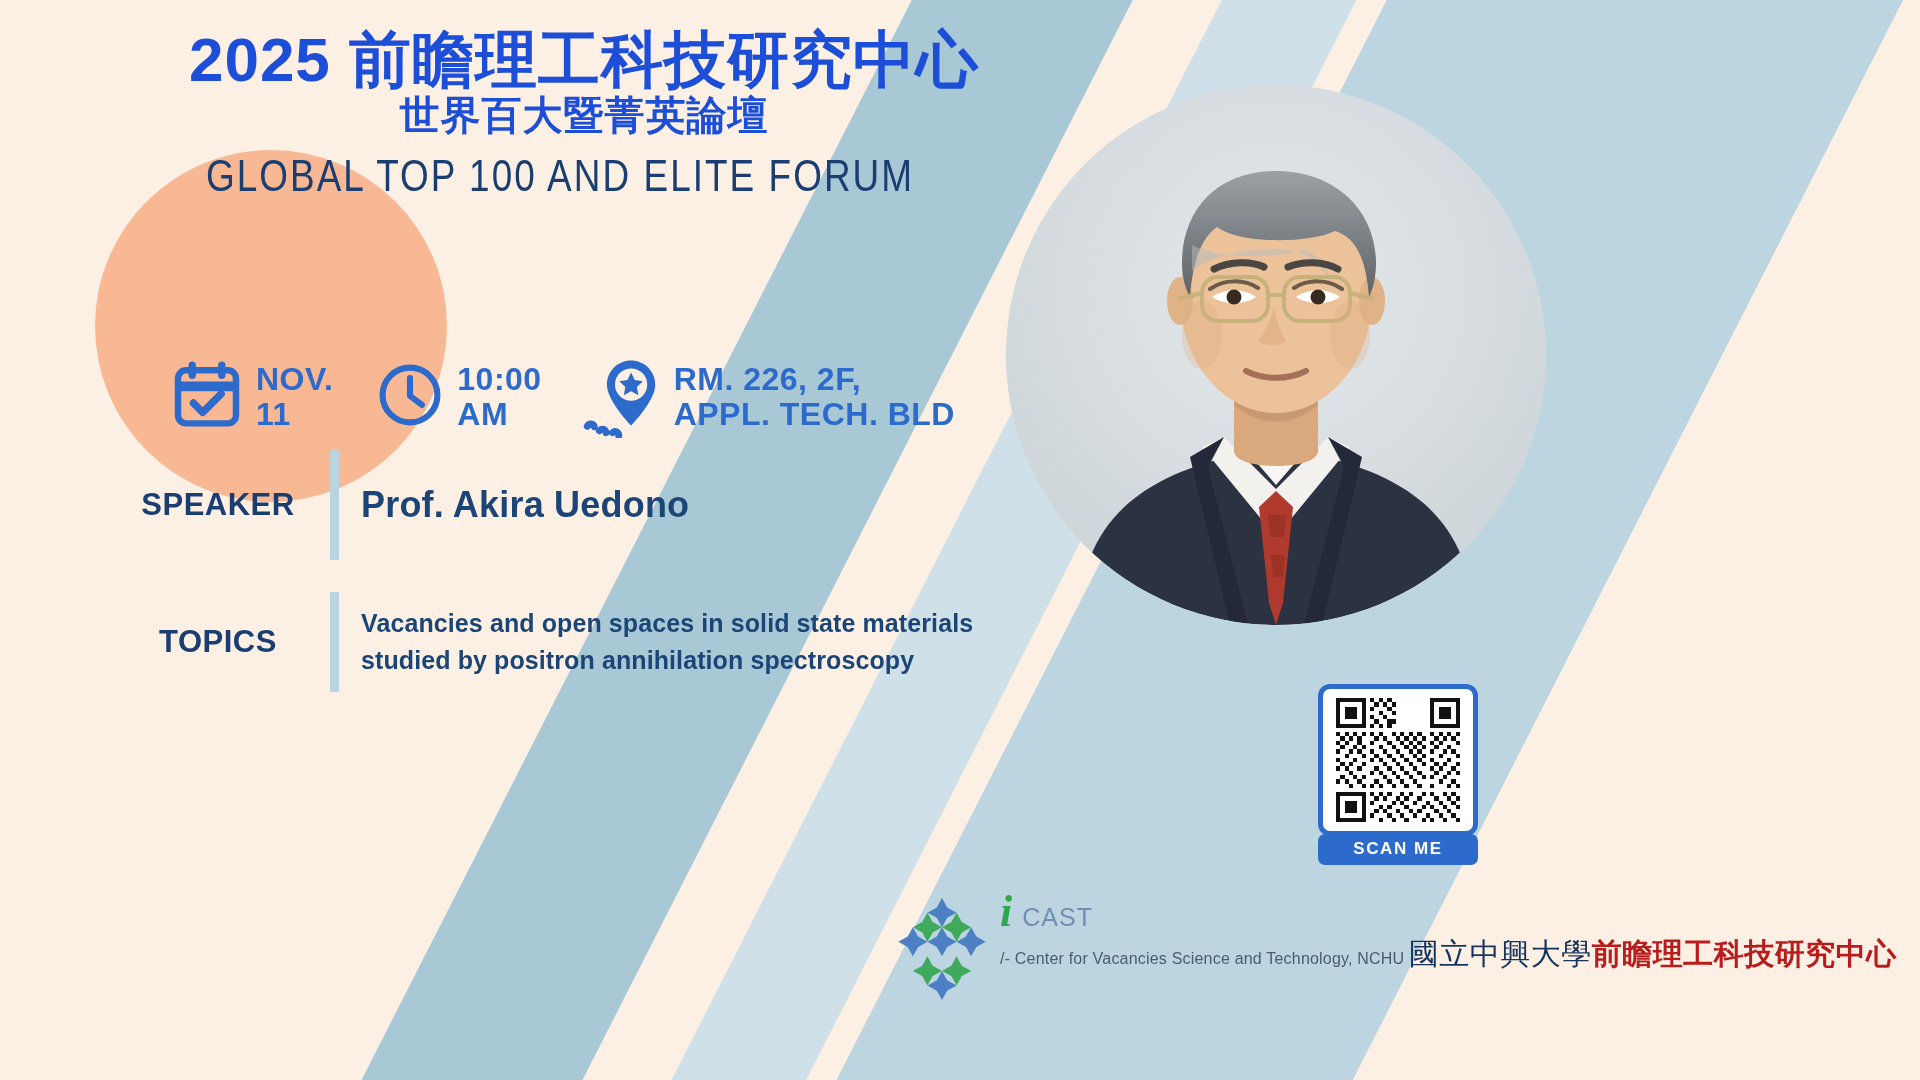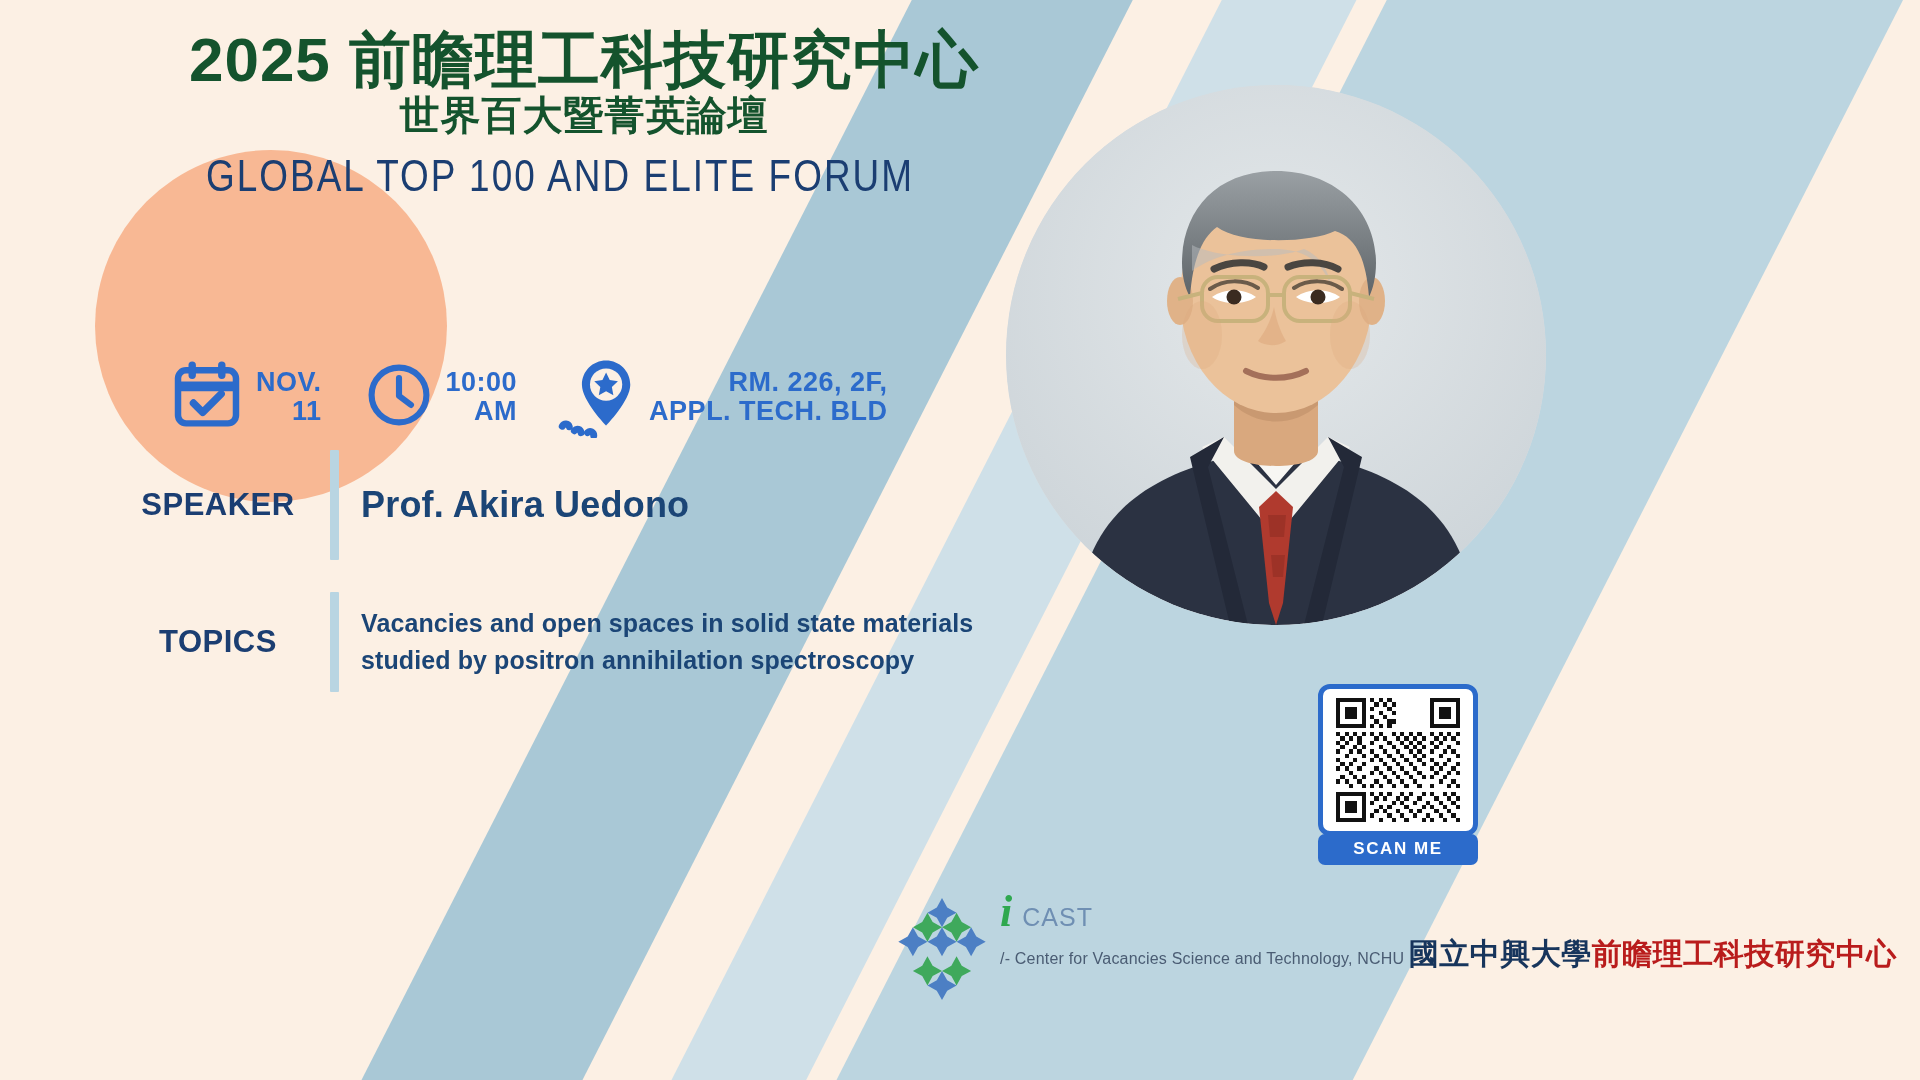--- a/index.html
+++ b/index.html
@@ -22,7 +22,7 @@
   
   .headline{position:absolute;left:0;top:28px;width:1120px;text-align:center;}
   .headline .l1,.headline .l2{
-    color:#14532d;font-weight:800;letter-spacing:1px;
+    color:#1d4ed8;font-weight:800;letter-spacing:1px;
     font-family:"Liberation Sans","DejaVu Sans",sans-serif;
     line-height:1.02;white-space:nowrap;padding-left:48px;
   }

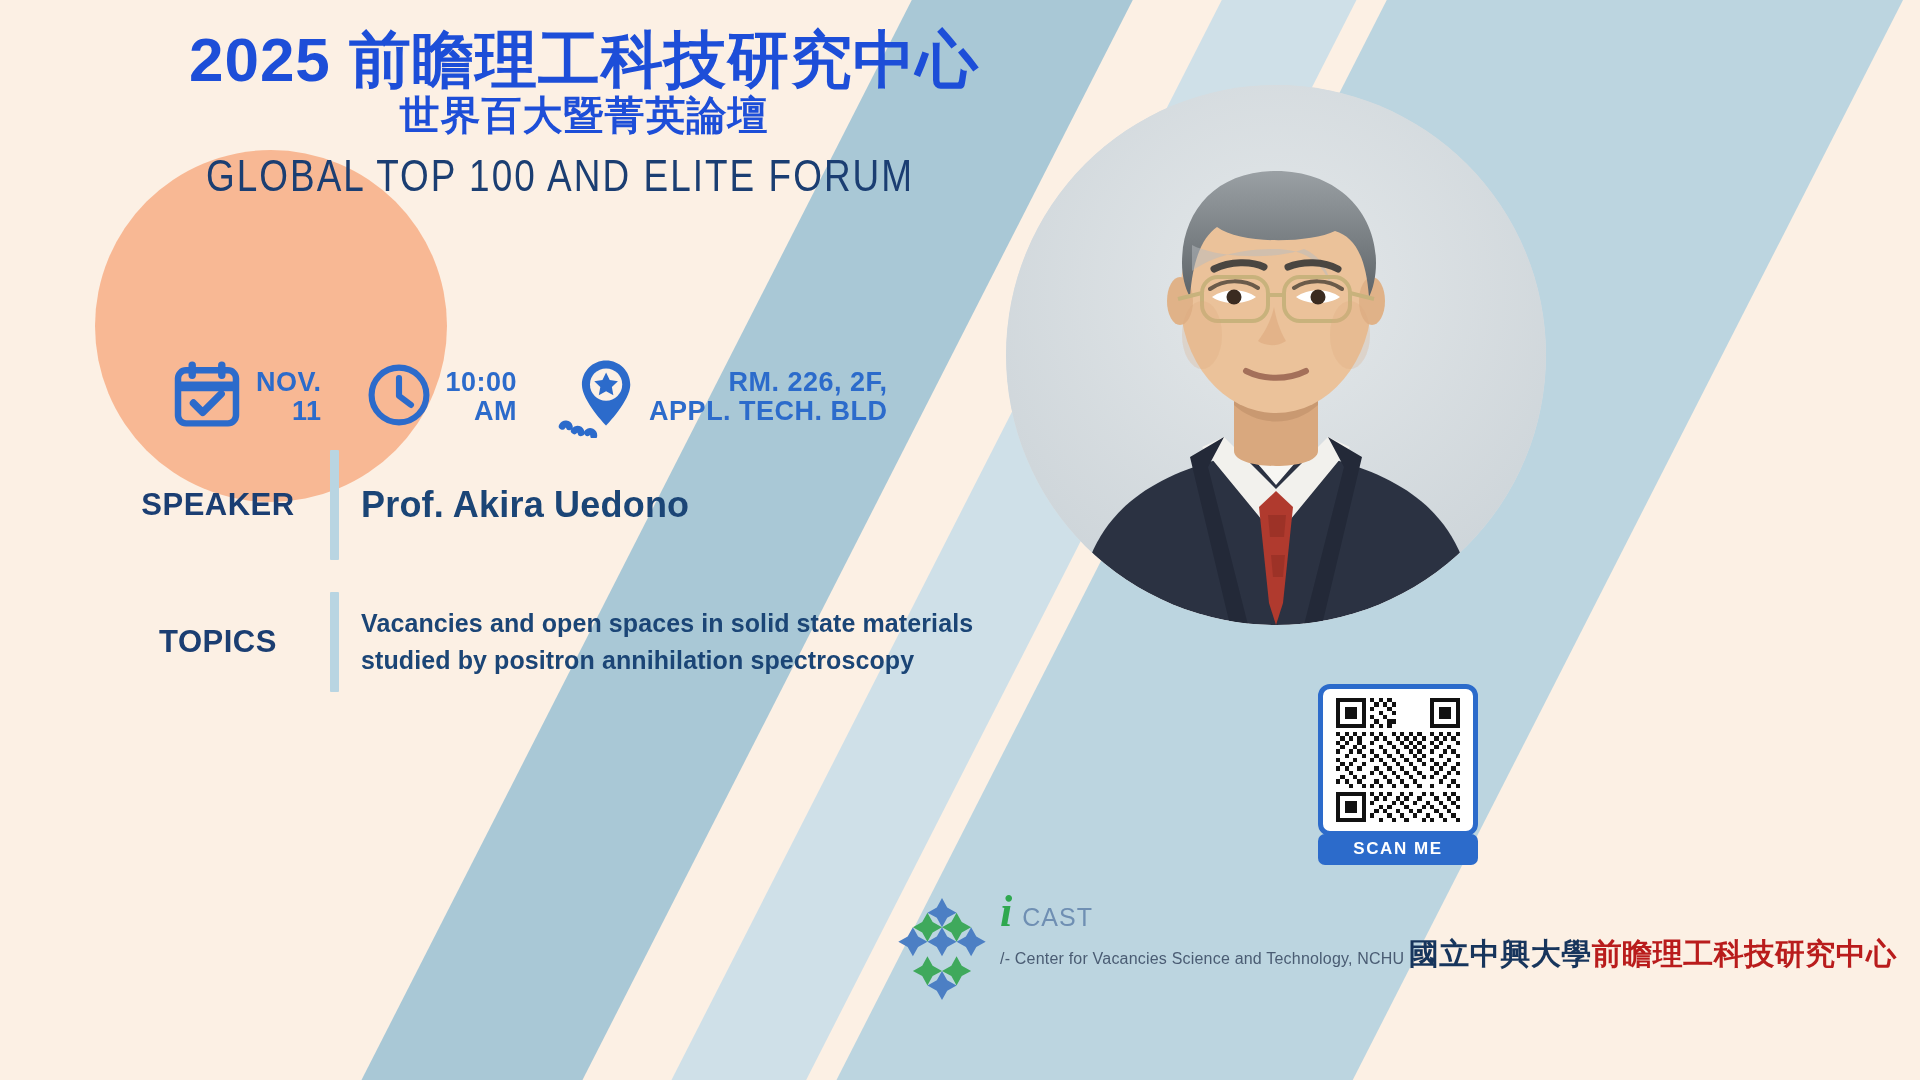--- a/index.html
+++ b/index.html
@@ -39,7 +39,7 @@
   .info-row{position:absolute;left:170px;top:352px;display:flex;align-items:center;gap:0;}
   .info-item{display:flex;align-items:center;}
   .info-ico{flex:0 0 auto;display:block;}
-  .info-txt{color:#2C6BCB;font-weight:800;font-size:27px;line-height:1.08;letter-spacing:.5px;margin-left:12px;white-space:pre-line;text-align:right;}
+  .info-txt{color:#2C6BCB;font-weight:800;font-size:32px;line-height:1.08;letter-spacing:.5px;margin-left:12px;white-space:pre-line;}
   .info-gap{width:42px;}
   .info-gap-sm{width:34px;}
 

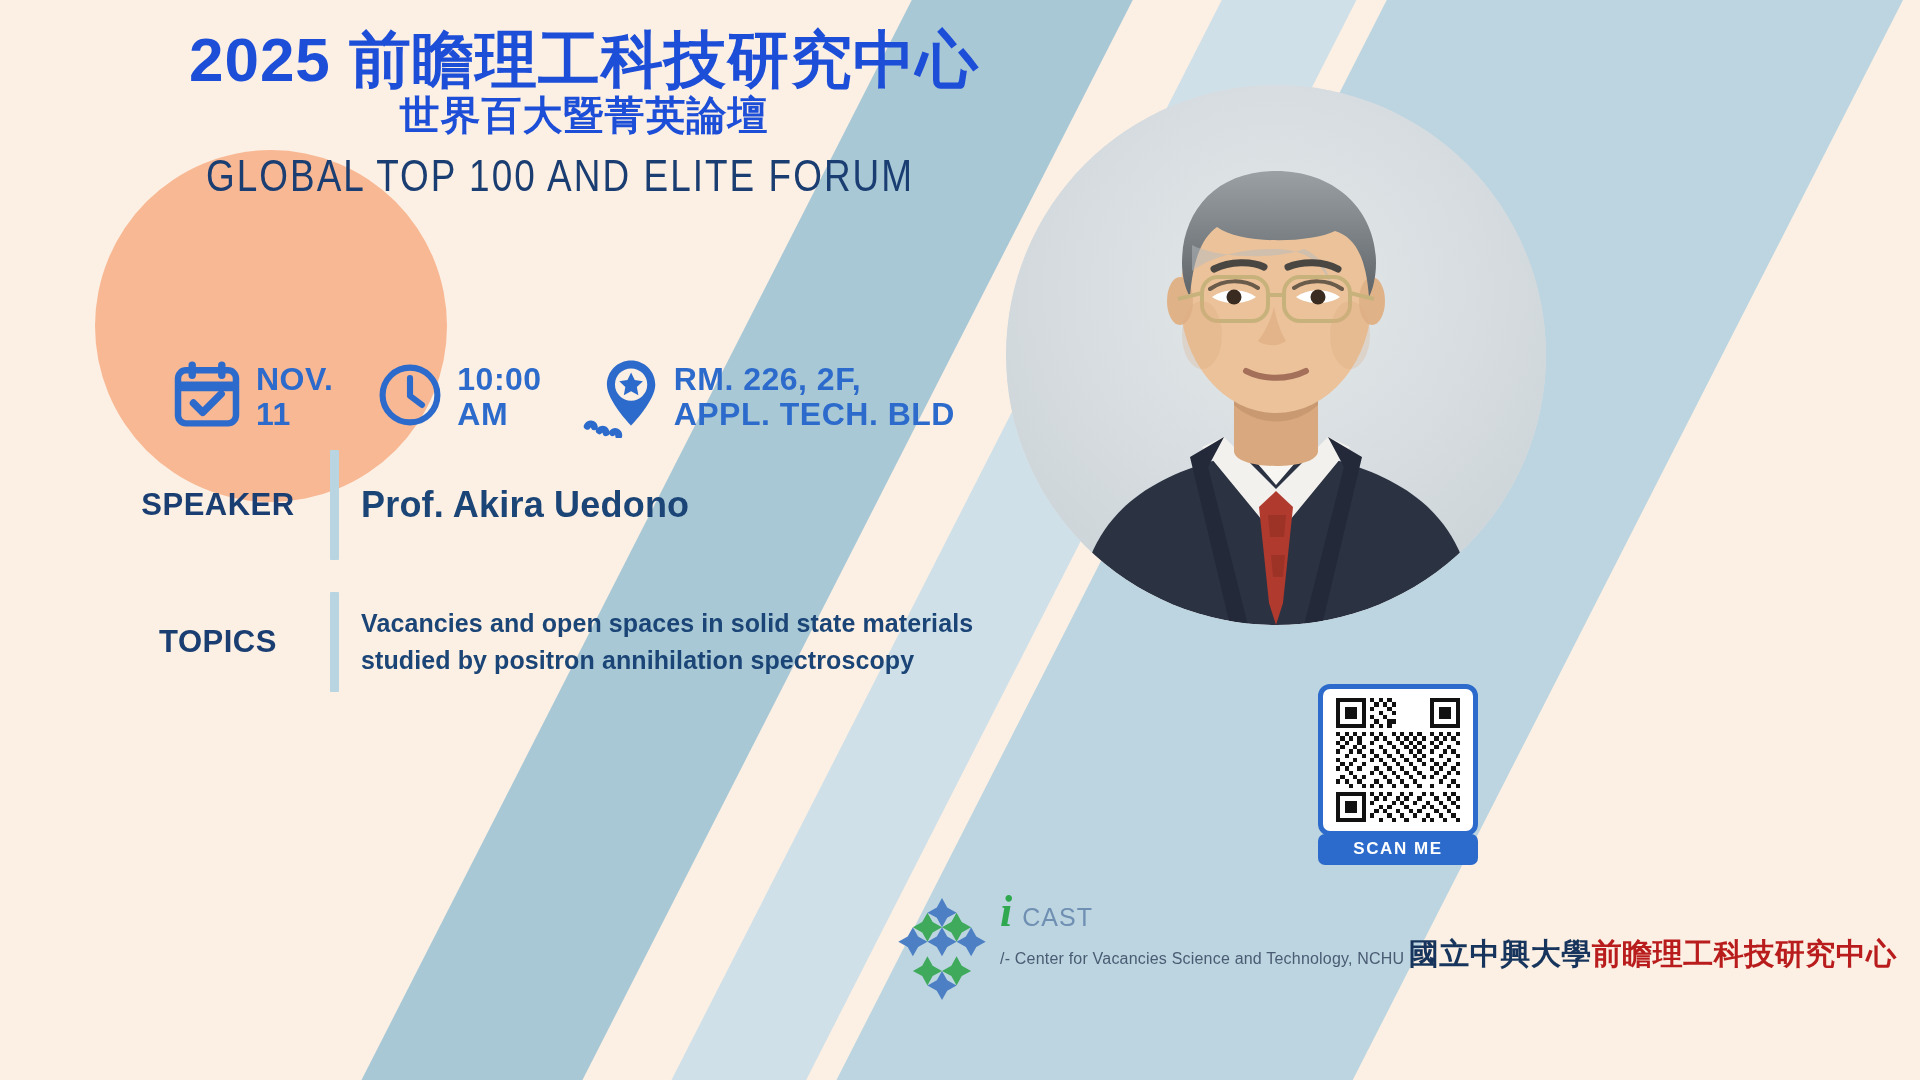--- a/index.html
+++ b/index.html
@@ -75,7 +75,7 @@
   .logo-cast{color:#6F8FB3;font-size:25px;letter-spacing:1px;font-weight:500;margin-left:10px;}
   .logo-sub{color:#4A5C73;font-size:16px;margin-top:2px;letter-spacing:.2px;}
   .logo-cn{font-size:30px;margin-top:1px;letter-spacing:.5px;white-space:nowrap;}
-  .cn-dark{color:#17355C;font-weight:700;}
+  .cn-dark{color:#17355C;font-weight:400;}
   .cn-light{color:#b91c1c;font-weight:600;}
 
   

